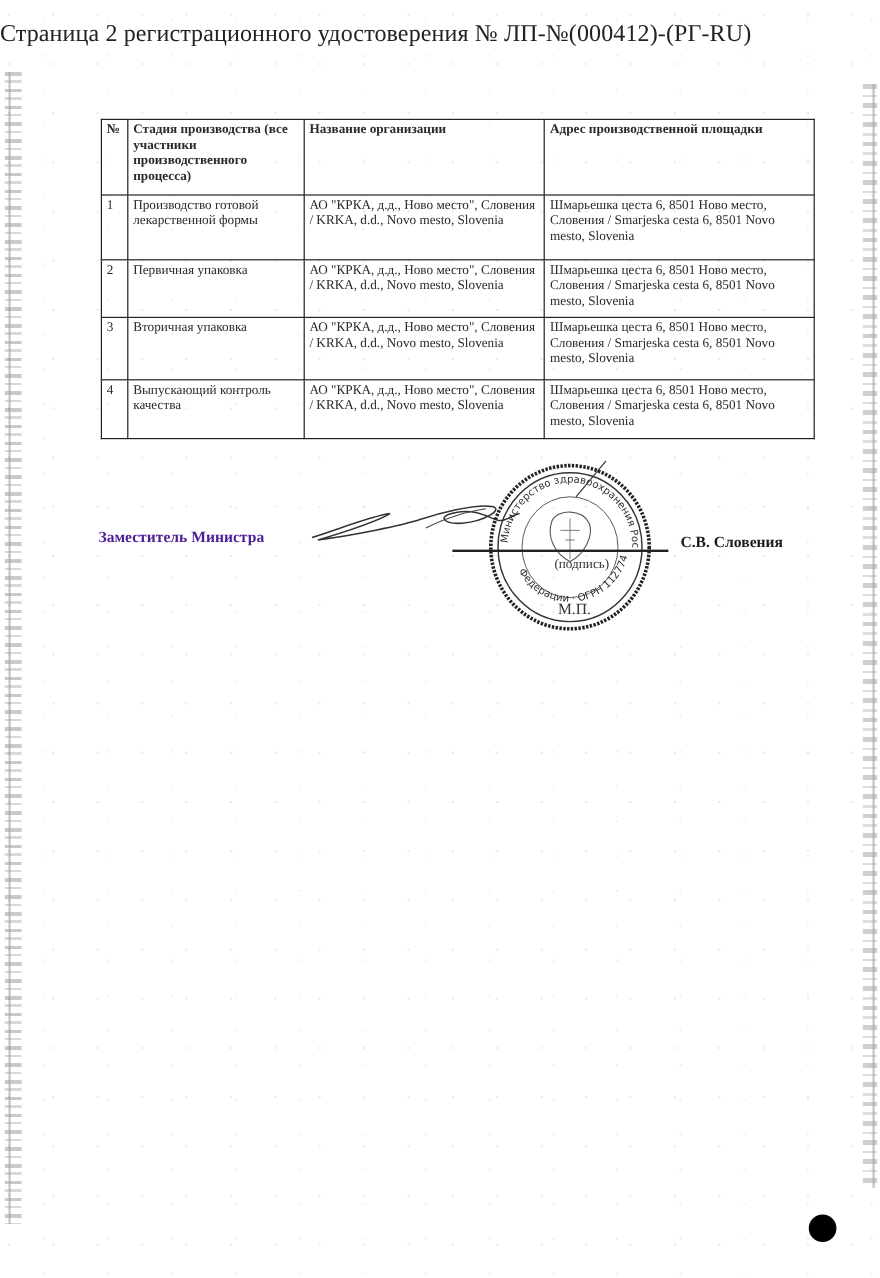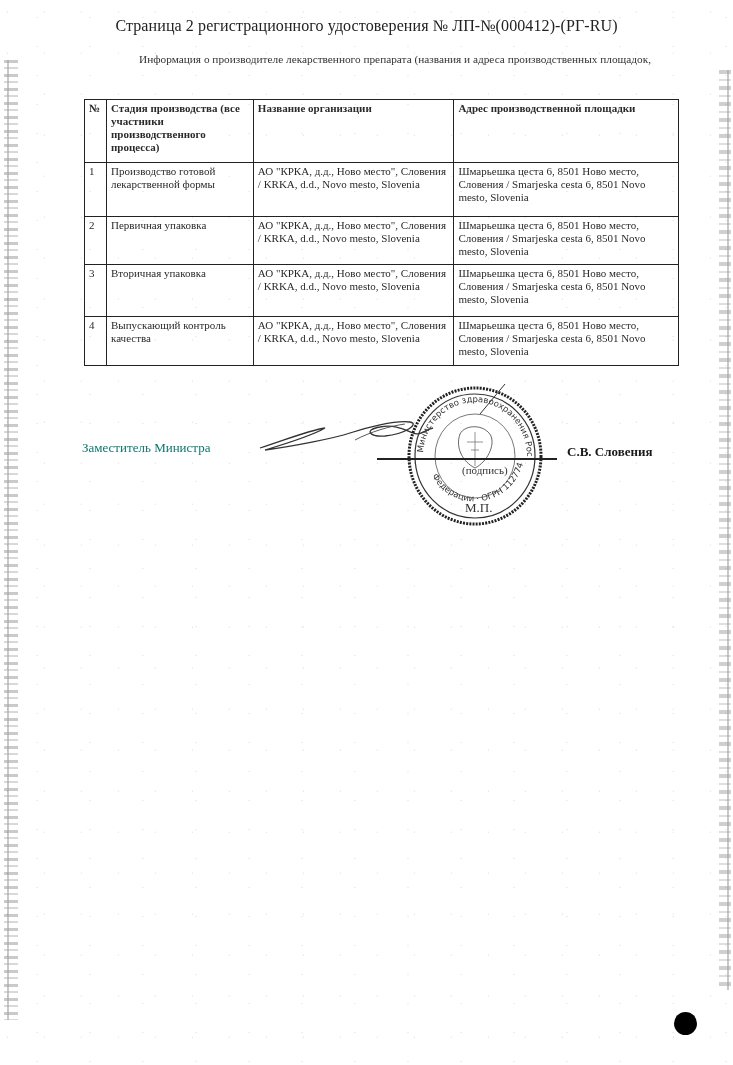--- a/index.html
+++ b/index.html
@@ -27,8 +27,8 @@
     background:rgba(90,90,90,0.6);
   }
   .page-title {
-    position:absolute; left:0; width:733px; top:17px; text-align:center;
-    font-size:16px; letter-spacing:0.1px; color:#222;
+    position:absolute; left:0; width:733px; top:17px; 
+    font-size:20px; letter-spacing:0.1px; color:#222;
   }
   .subtitle {
     position:absolute; left:110px; width:570px; top:52px; text-align:center;

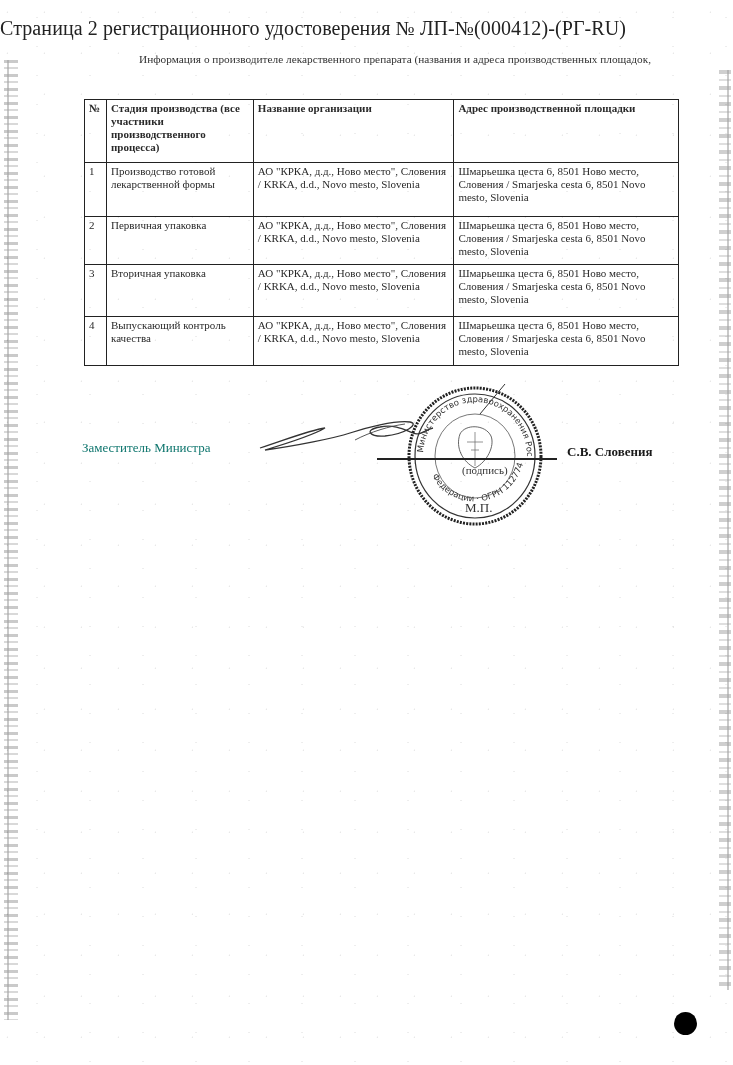--- a/index.html
+++ b/index.html
@@ -95,7 +95,6 @@
 <div class="page-title">Страница 2  регистрационного удостоверения № ЛП-№(000412)-(РГ-RU)</div>
 
 <div class="subtitle">
-  <div>Информация о производителе лекарственного препарата (названия и адреса производственных площадок,</div>
 </div>
 
 <table class="prod">

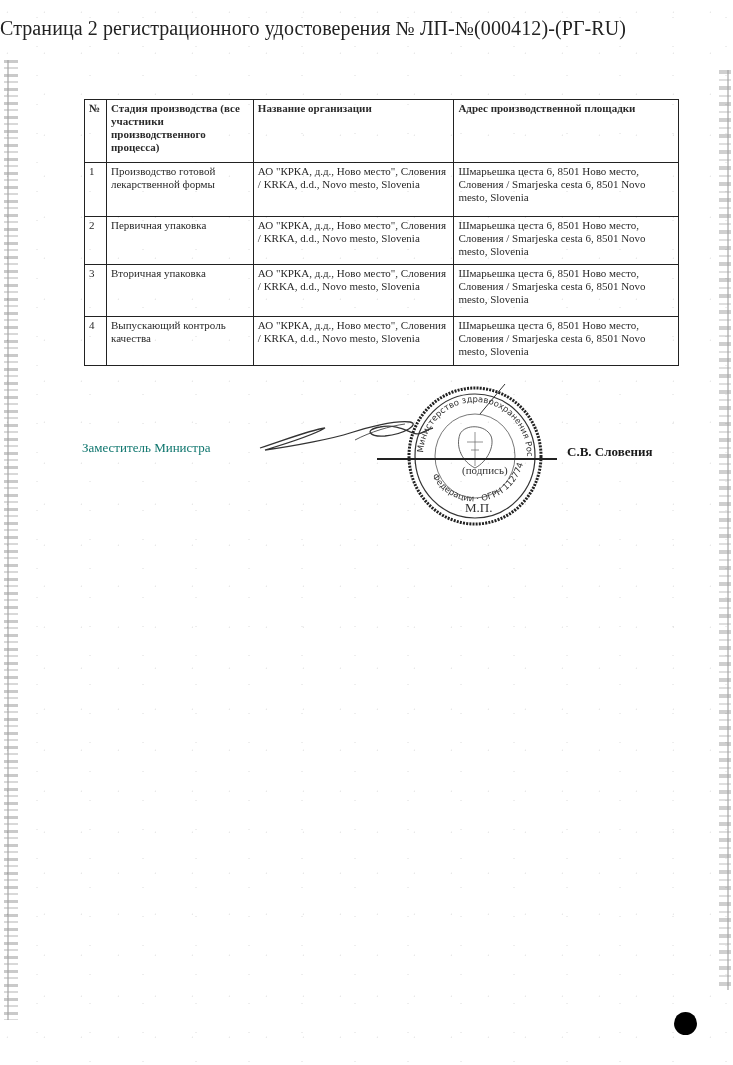--- a/index.html
+++ b/index.html
@@ -53,7 +53,7 @@
   tr.r3 { height:52px; }
   tr.r4 { height:49px; }
   .signer-title {
-    position:absolute; left:82px; top:440px; font-weight:normal; font-size:13px; color:#0f766e;
+    position:absolute; left:82px; top:440px; font-weight:bold; font-size:13px; color:#4c1d95;
   }
   .signer-name {
     position:absolute; left:567px; top:444px; font-weight:bold; font-size:13px; color:#1a1a1a;

